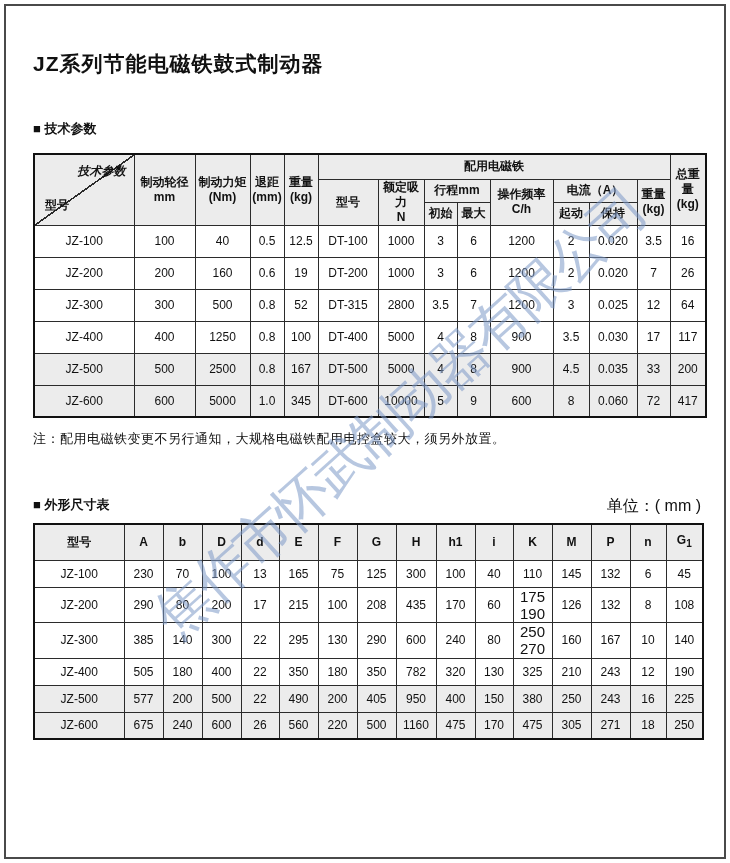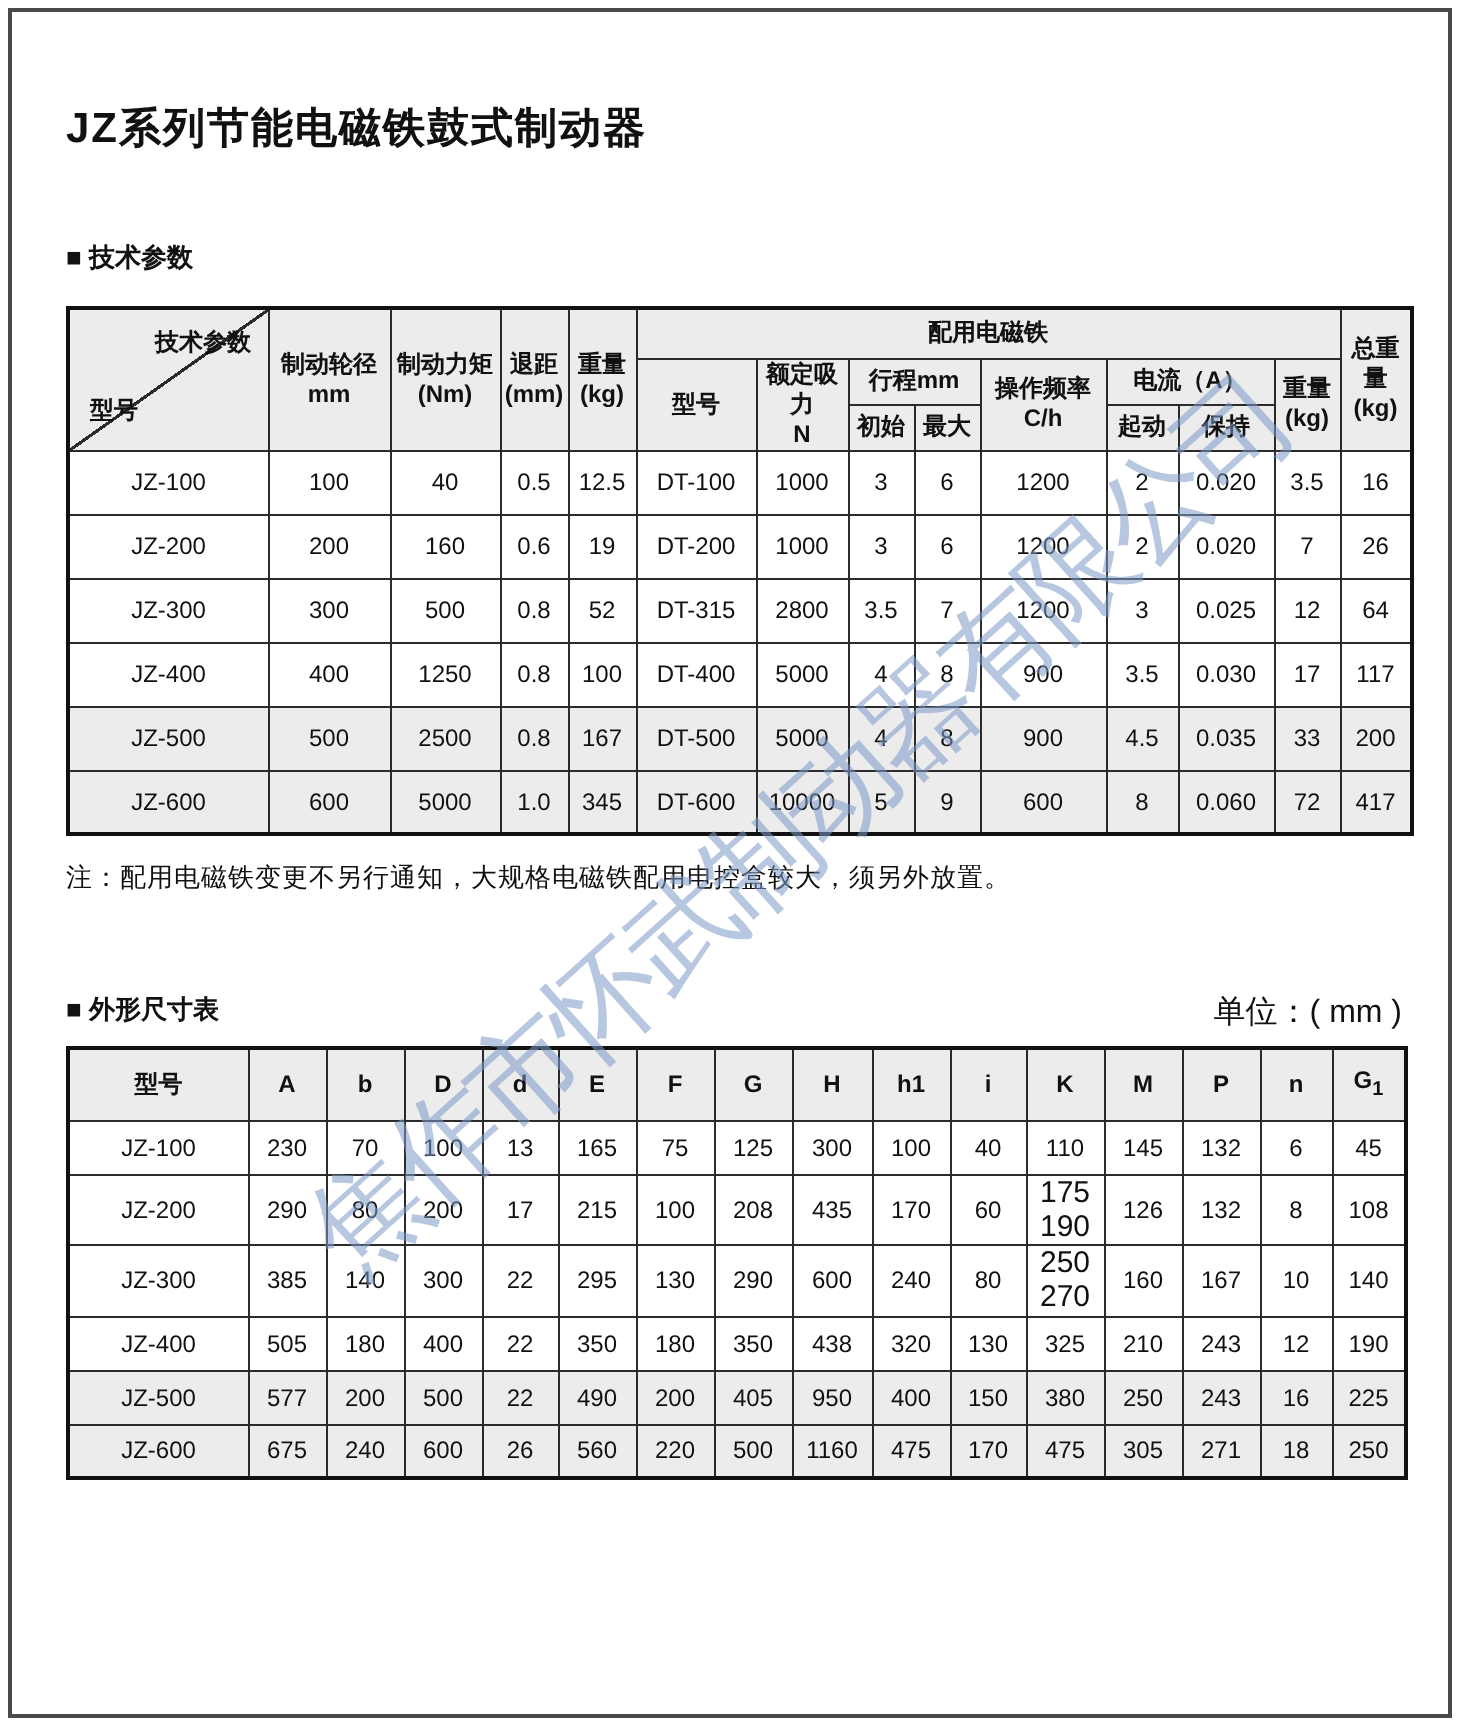--- a/index.html
+++ b/index.html
@@ -77,7 +77,7 @@
   }
   th.diag .diag-top {
     position: absolute; top: 9px; right: 8px;
-    font-size: 12px; font-weight: bold;
+    font-size: 12px; font-weight: bold; font-style: italic;
   }
   th.diag .diag-bottom {
     position: absolute; bottom: 12px; left: 10px;

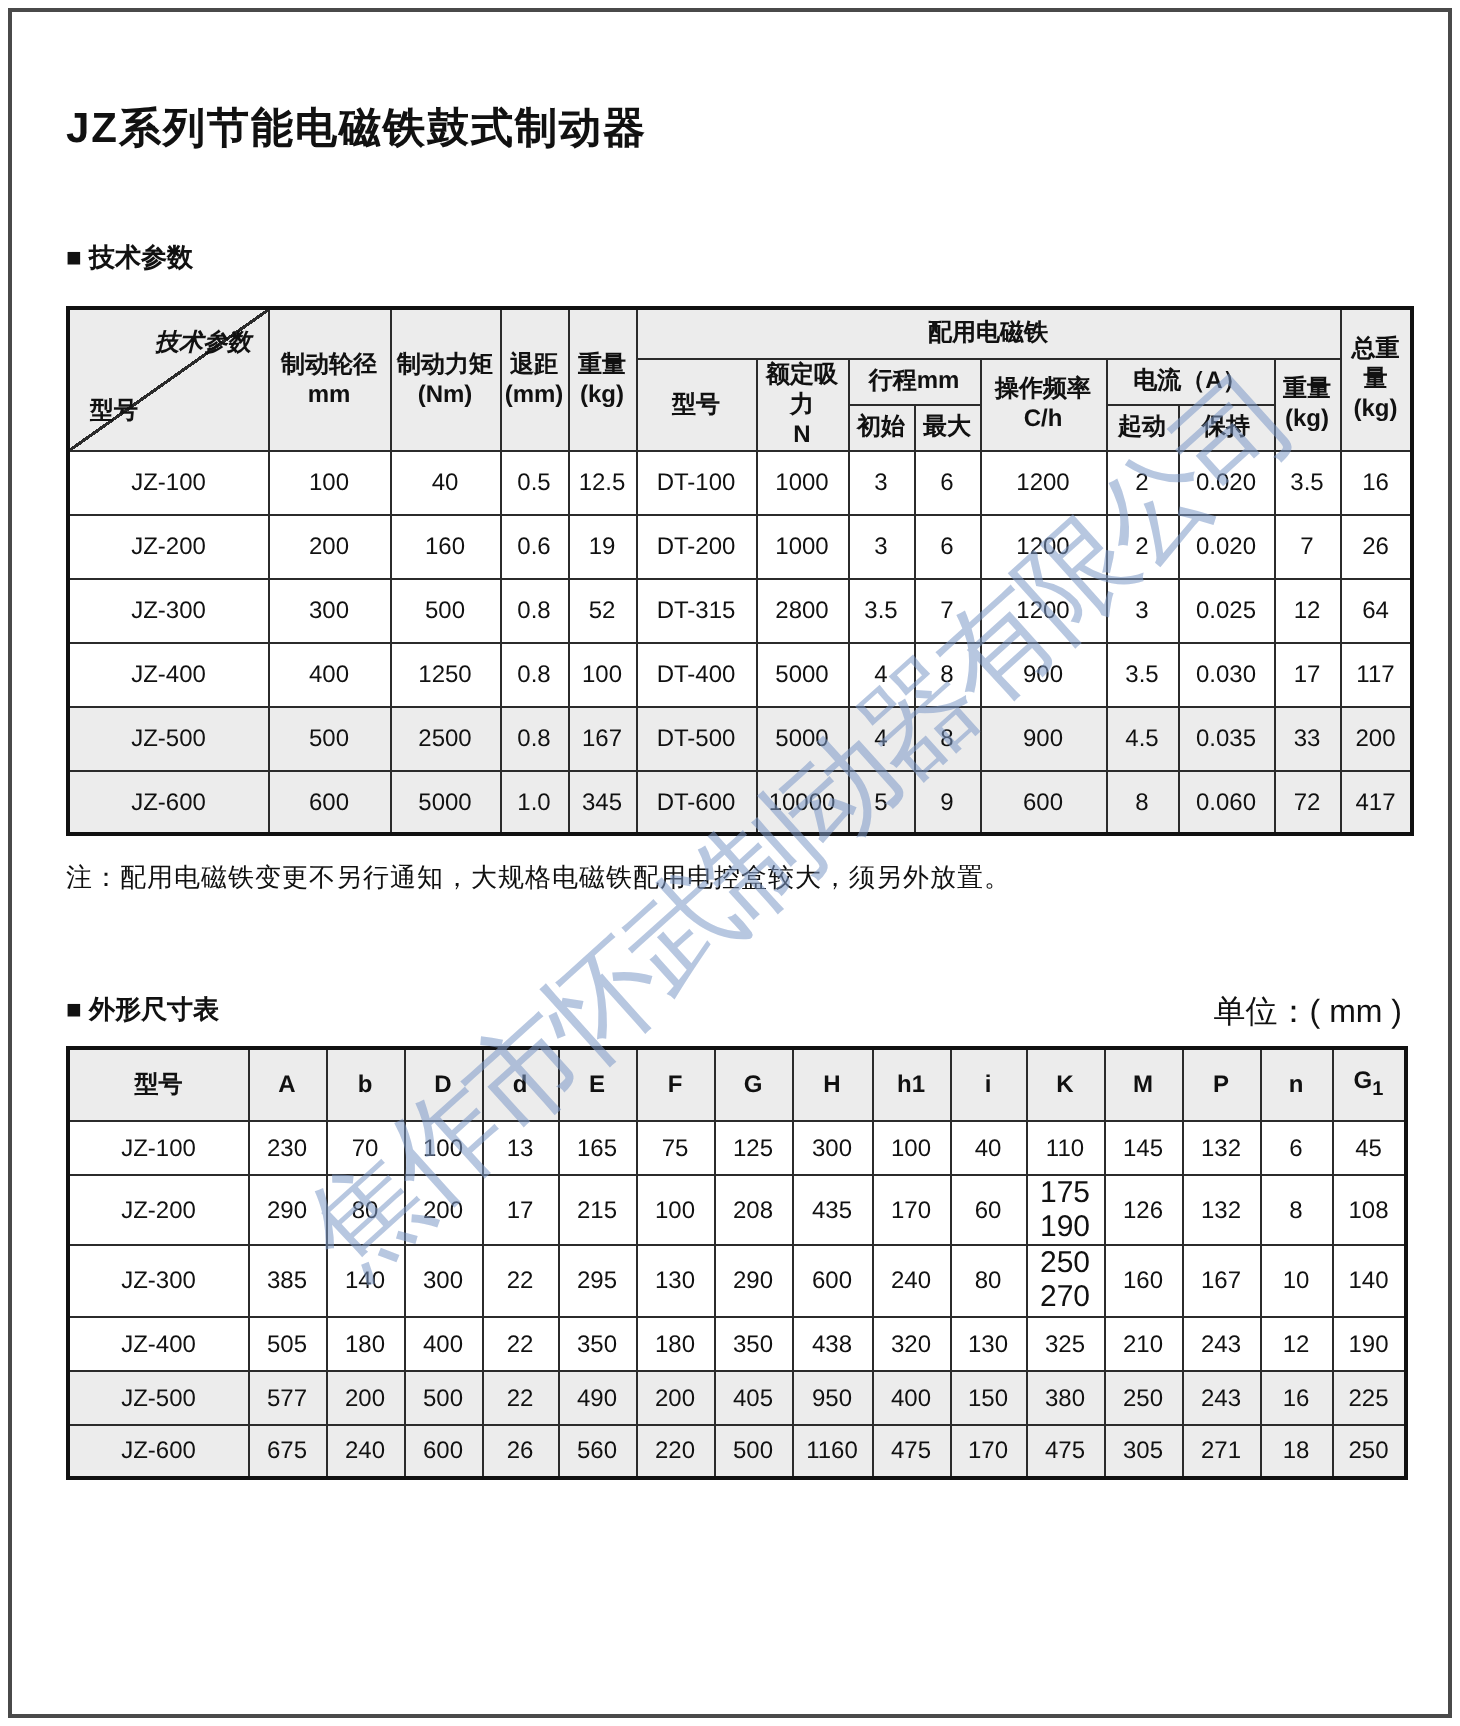--- a/index.html
+++ b/index.html
@@ -386,7 +386,7 @@
           <td>350</td>
           <td>180</td>
           <td>350</td>
-          <td>438</td>
+          <td>782</td>
           <td>320</td>
           <td>130</td>
           <td>325</td>

